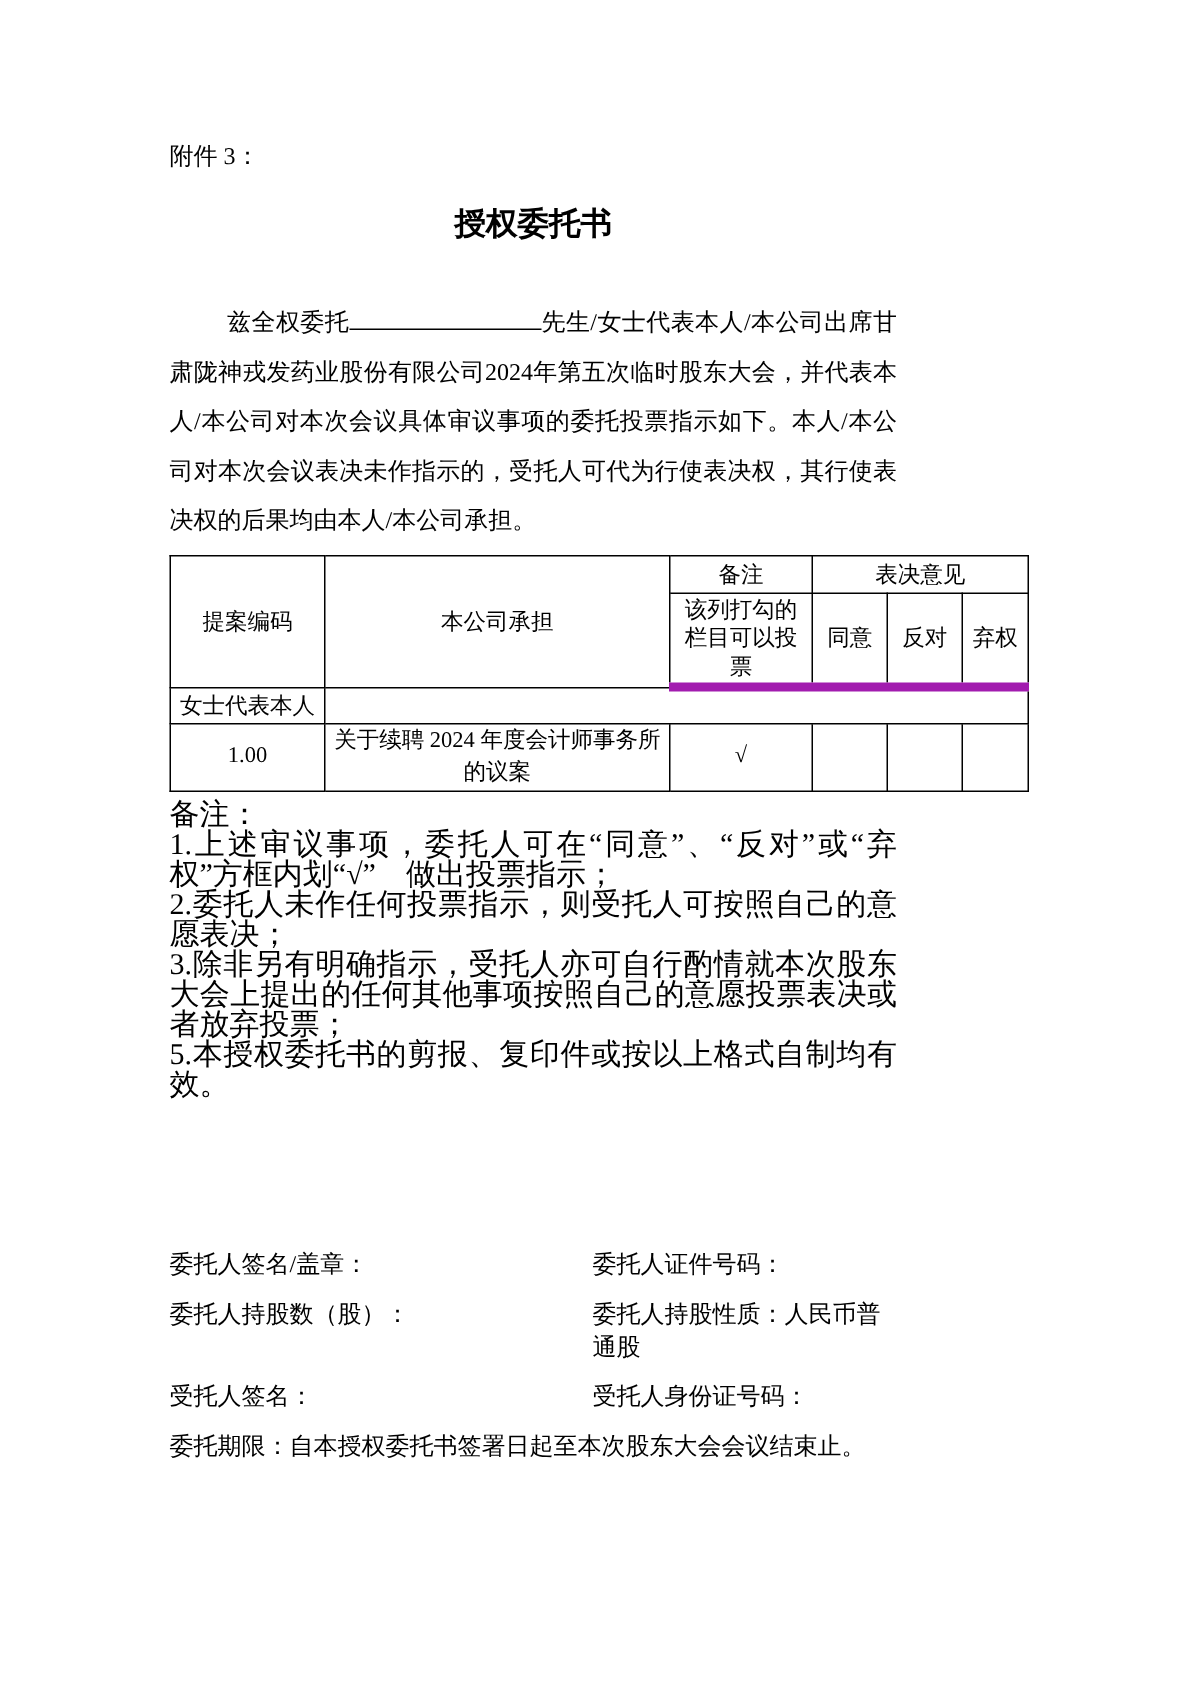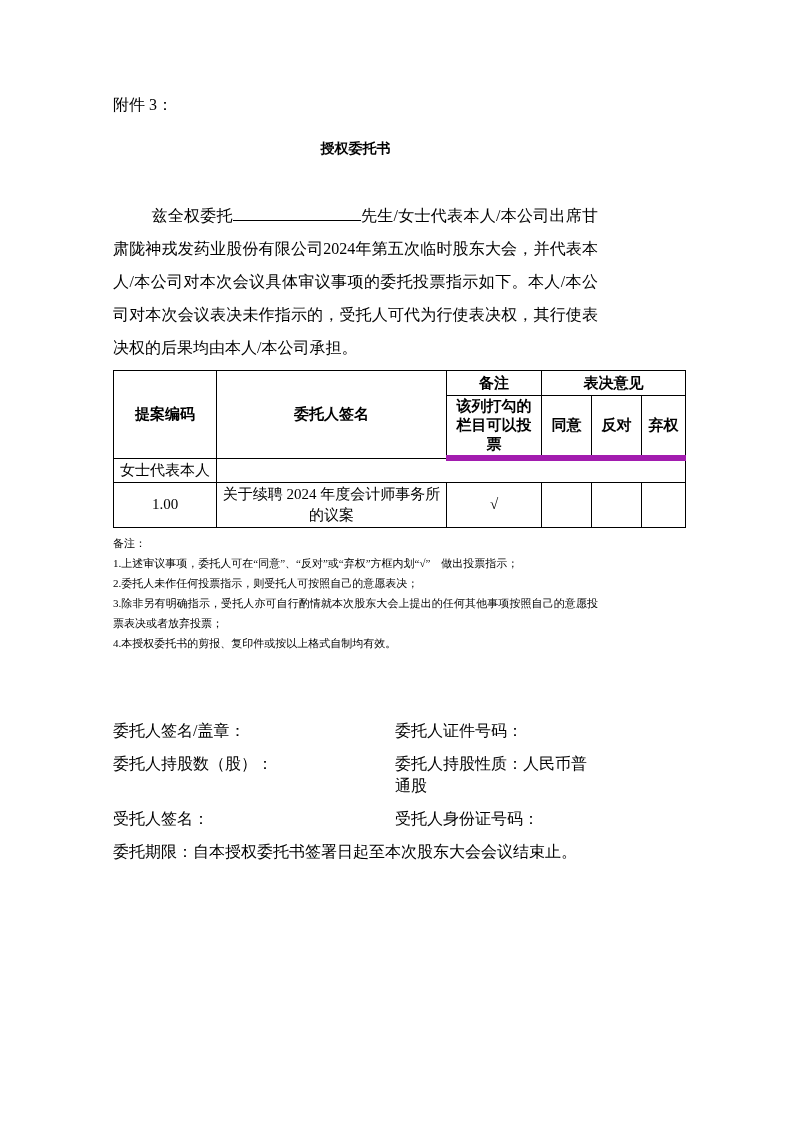--- a/index.html
+++ b/index.html
@@ -26,7 +26,7 @@
     margin: 0;
   }
   .doc-title {
-    font-size: 14px;
+    font-size: 21px;
     font-weight: bold;
     text-align: center;
     margin: 20px 0 0 0;

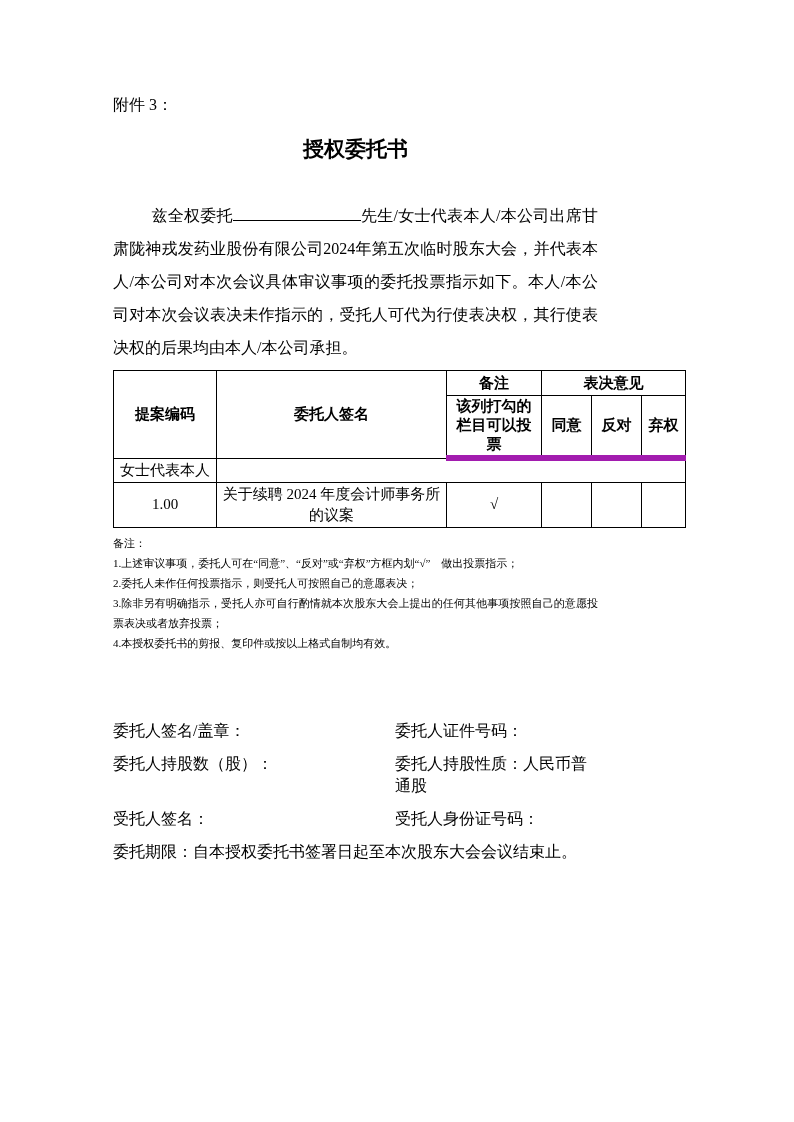--- a/index.html
+++ b/index.html
@@ -61,7 +61,7 @@
     box-sizing: border-box;
     overflow: hidden;
   }
-  table.voting th { font-weight: bold; margin-left: 17px; }
+  table.voting th { font-weight: normal; margin-left: 17px; }
   tr.hrow1 th { height: 25px; }
   tr.hrow2 th { height: 42px; border-bottom: 6px solid #a21caf; }
   th.span2 { border-bottom: 2px solid #000; }

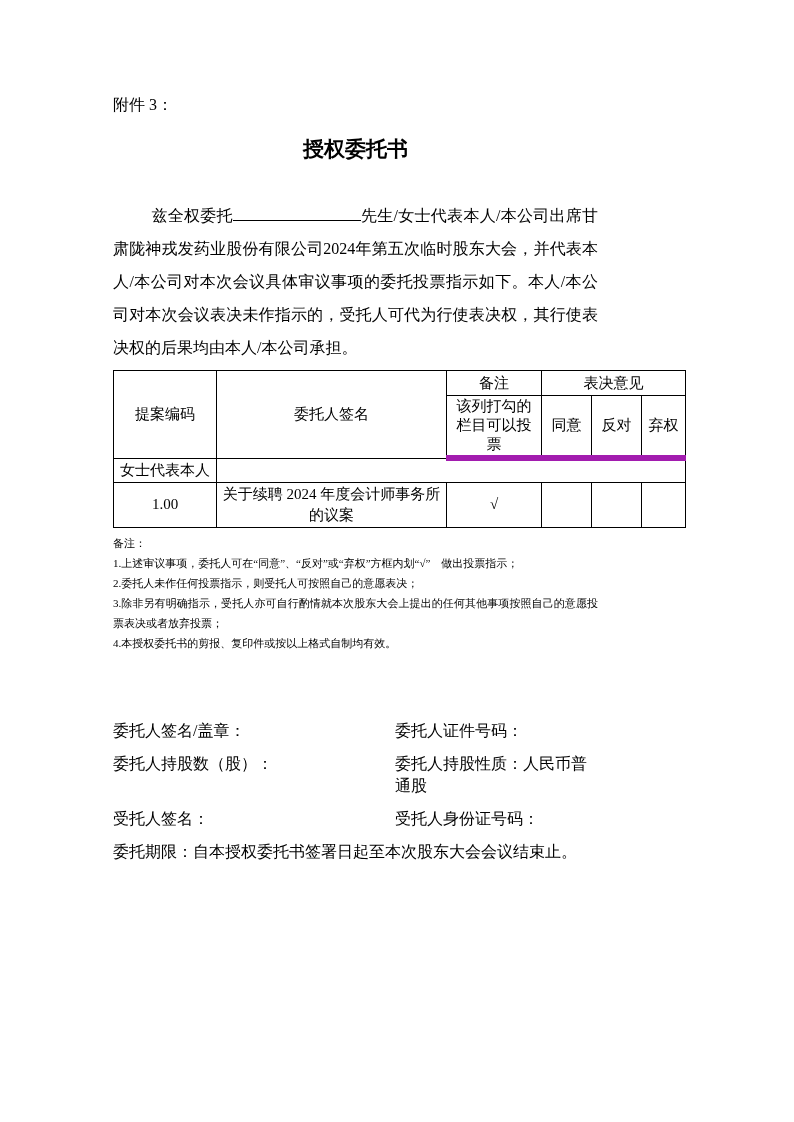--- a/index.html
+++ b/index.html
@@ -111,7 +111,7 @@
     <tbody>
       <tr class="hrow1">
         <th rowspan="2" class="span2">提案编码</th>
-        <th rowspan="2" class="span2">委托人签名</th>
+        <th rowspan="2" class="span2">本公司承担</th>
         <th>备注</th>
         <th colspan="3">表决意见</th>
       </tr>

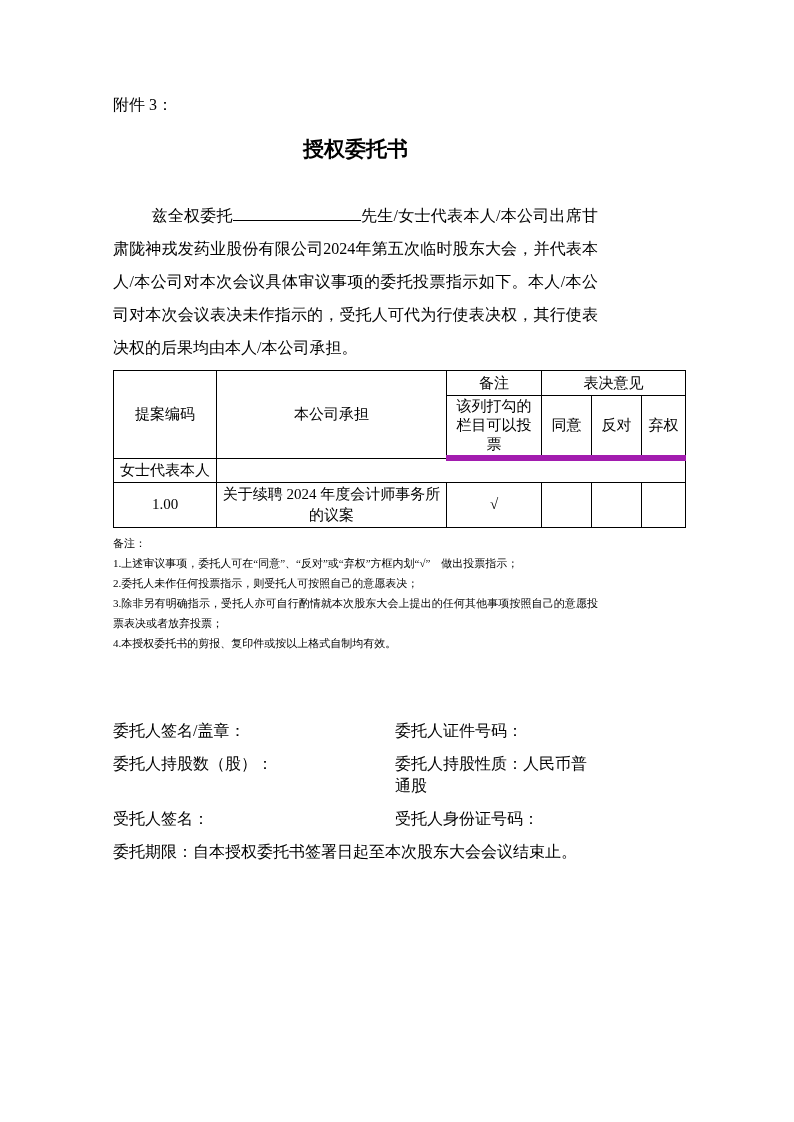--- a/index.html
+++ b/index.html
@@ -69,7 +69,7 @@
   tr.data-row td { height: 44px; }
   td.name-cell { text-align: left; padding: 2px 6px; line-height: 21px; }
   .notes {
-    font-size: 11px;
+    font-size: 20px;
     line-height: 20px;
     text-align: justify;
     margin-top: 5px;

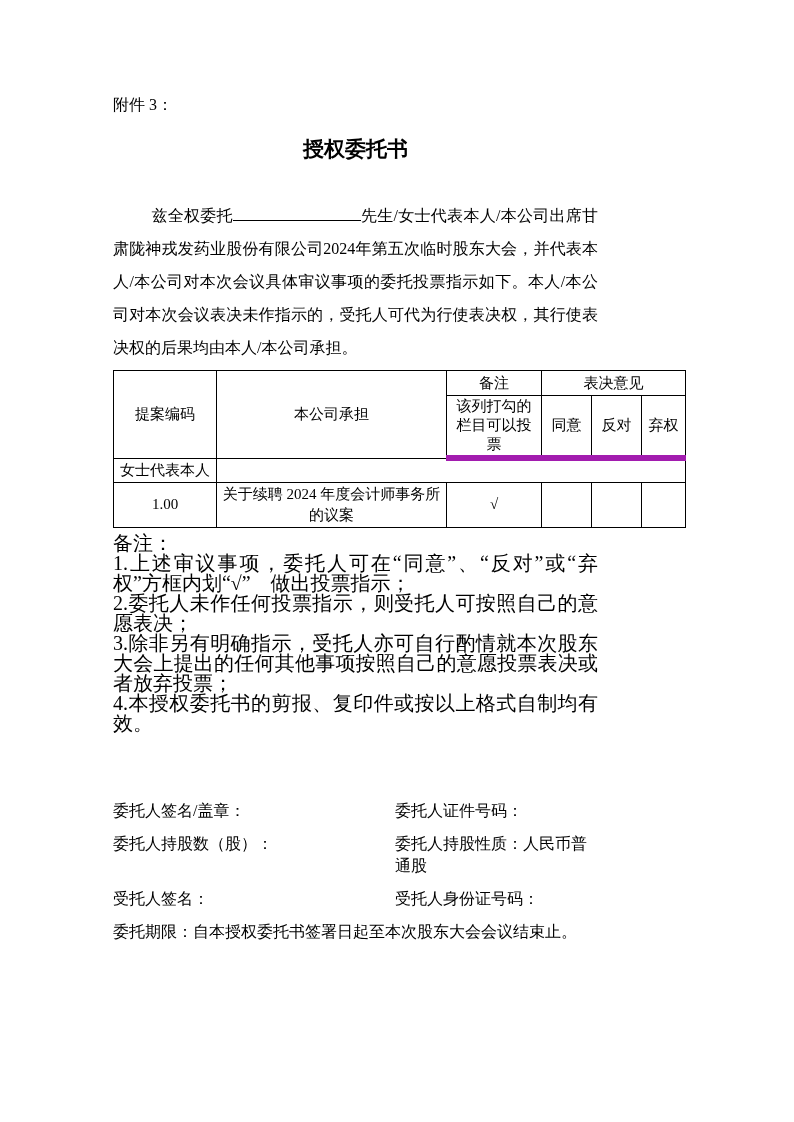--- a/index.html
+++ b/index.html
@@ -141,7 +141,7 @@
     <p>1.上述审议事项，委托人可在“同意”、“反对”或“弃权”方框内划“√”　做出投票指示；</p>
     <p>2.委托人未作任何投票指示，则受托人可按照自己的意愿表决；</p>
     <p>3.除非另有明确指示，受托人亦可自行酌情就本次股东大会上提出的任何其他事项按照自己的意愿投票表决或者放弃投票；</p>
-    <p>4.本授权委托书的剪报、复印件或按以上格式自制均有效。</p>
+    <p>5.本授权委托书的剪报、复印件或按以上格式自制均有效。</p>
   </div>
 
   <div class="sig-block">

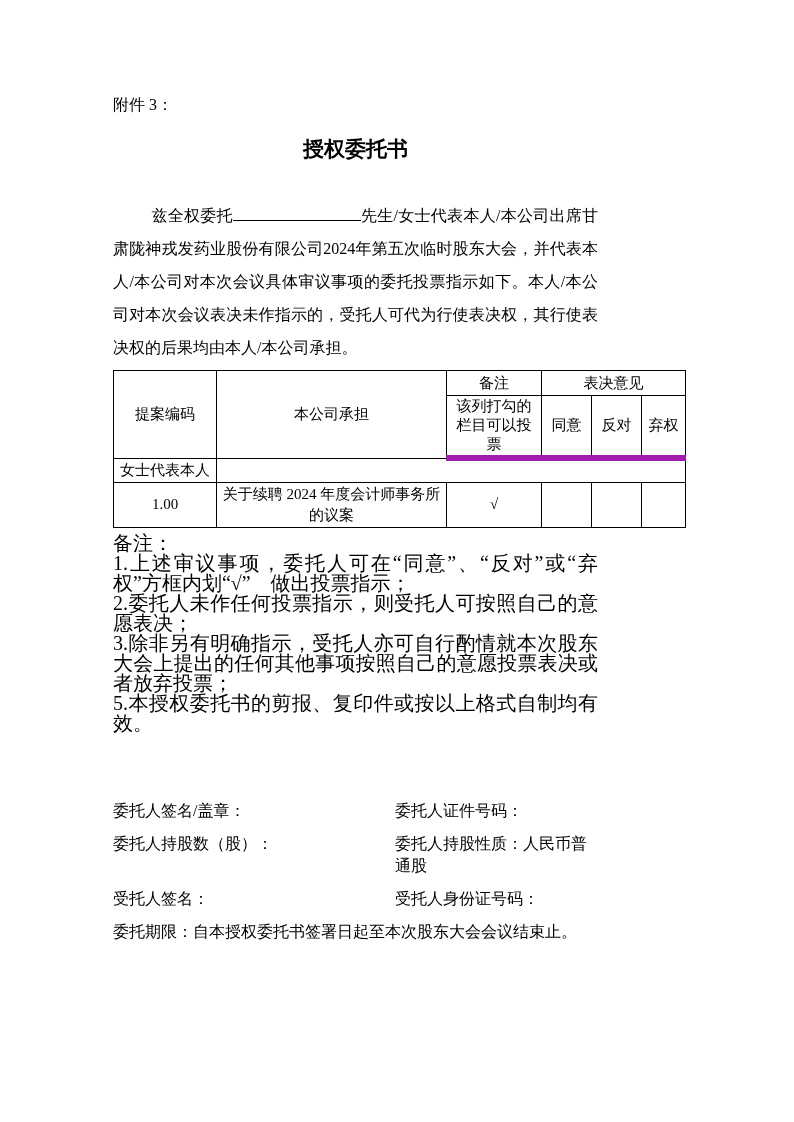--- a/index.html
+++ b/index.html
@@ -76,7 +76,7 @@
   }
   .notes p { margin: 0; }
   .sig-block {
-    margin-top: 67px;
+    margin-top: 100px;
     font-size: 16px;
   }
   .sig-row {

